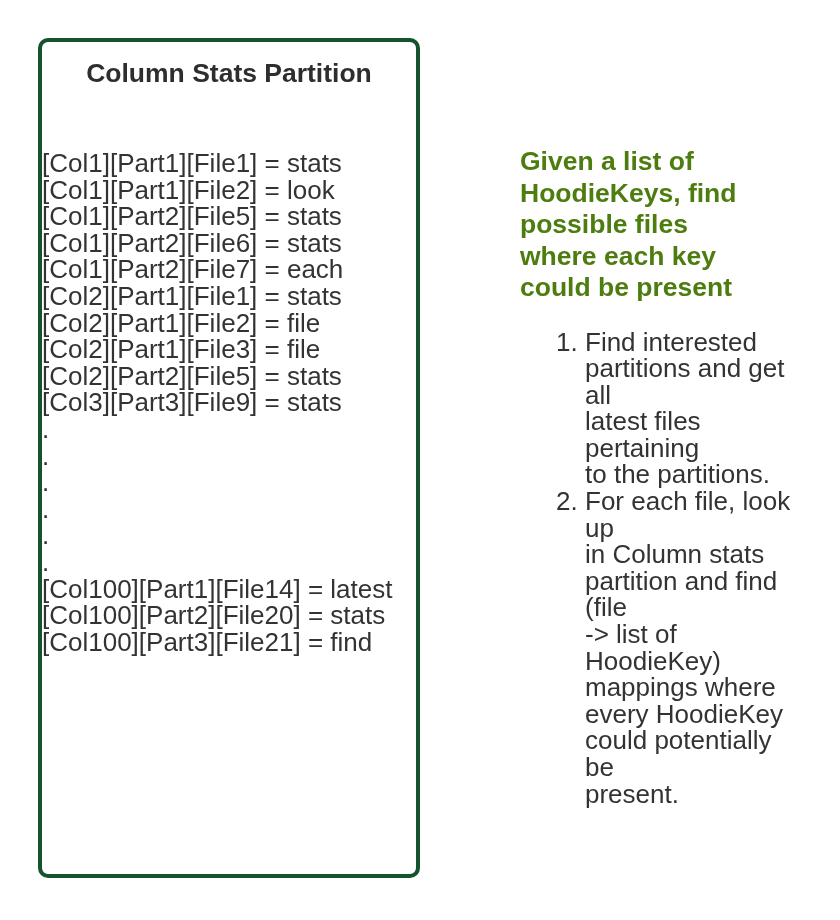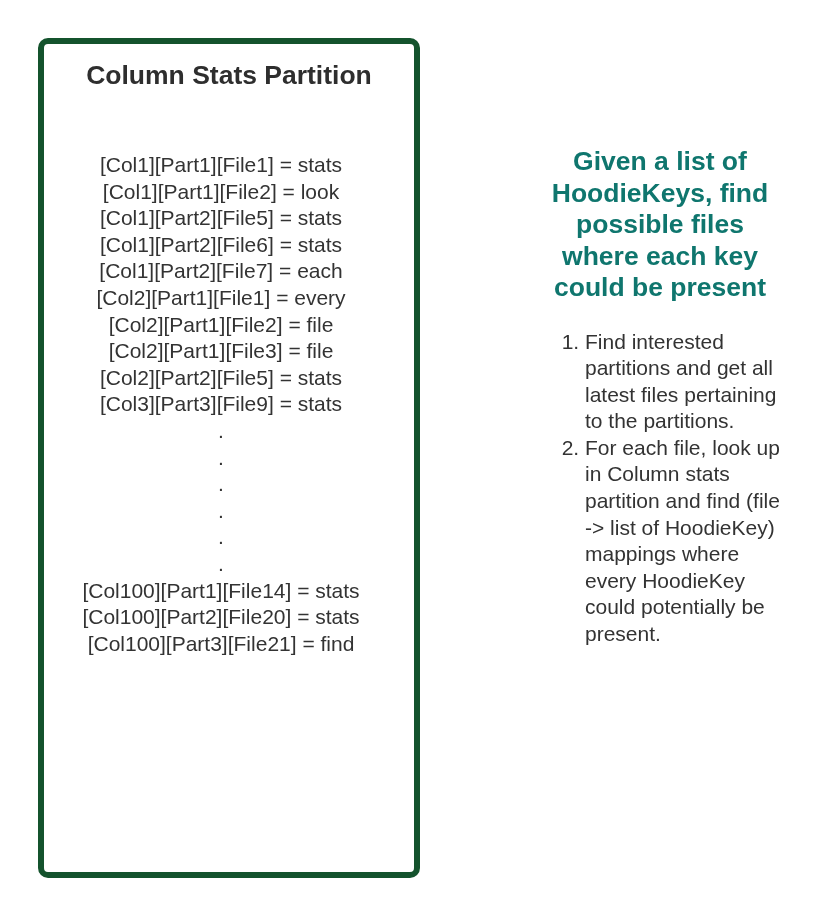--- a/index.html
+++ b/index.html
@@ -24,7 +24,7 @@
     top: 38px;
     width: 382px;
     height: 840px;
-    border: 6px solid #14532d;
+    border: 4px solid #14532d;
     border-radius: 10px;
     background: #ffffff;
   }

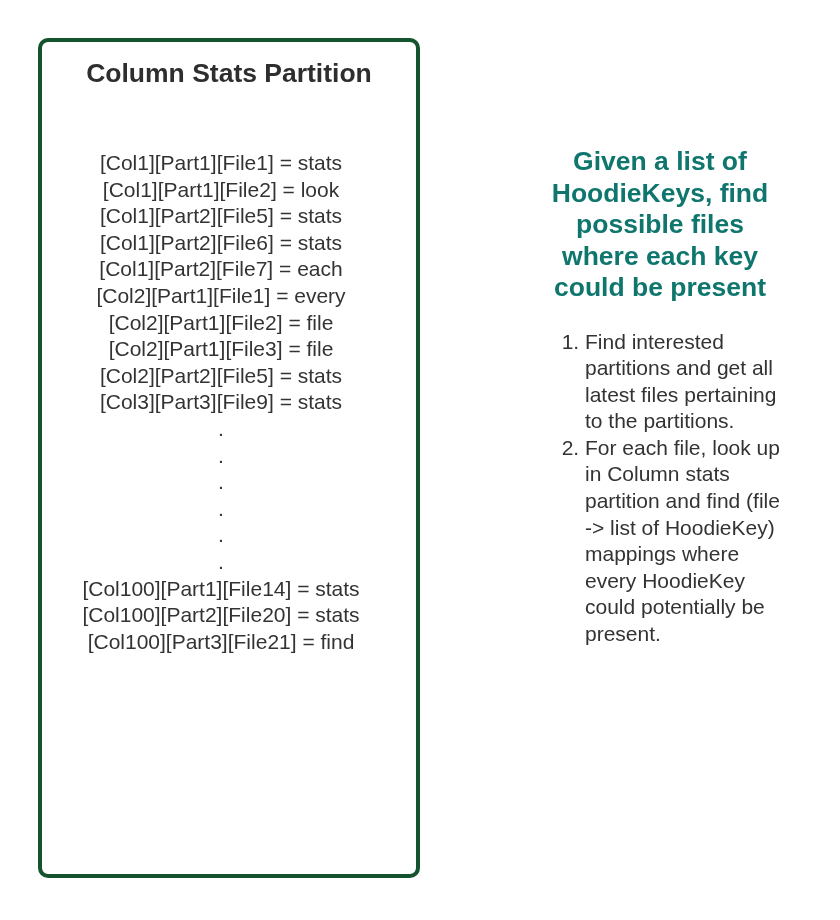--- a/index.html
+++ b/index.html
@@ -41,8 +41,7 @@
     top: 108px;
     left: 0;
     right: 16px;
-    text-align: center;
-    font-size: 21px;
+    font-size: 26px;
     line-height: 26.6px;
     color: #333333;
   }

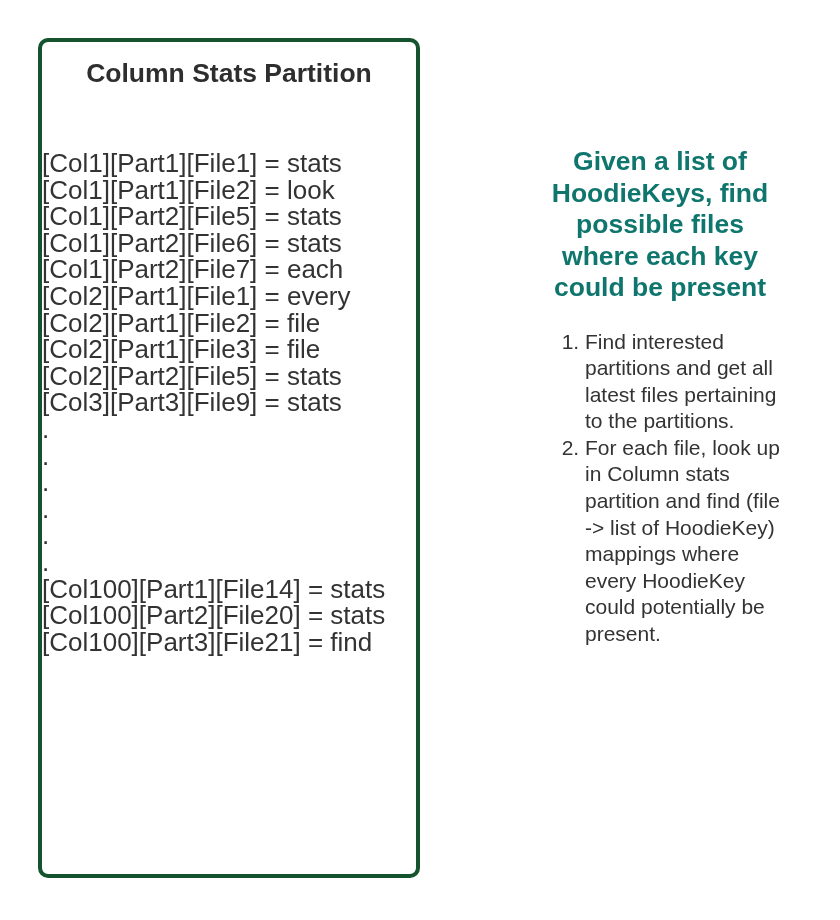--- a/index.html
+++ b/index.html
@@ -55,12 +55,12 @@
     width: 280px;
   }
   .task-heading {
-    text-align: center;
+    text-align: left;
     font-size: 26.5px;
     font-weight: bold;
     line-height: 31.5px;
     white-space: pre-line;
-    color: #0f766e;
+    color: #4d7c0f;
   }
   .task-steps {
     margin: 25px 0 0 0;

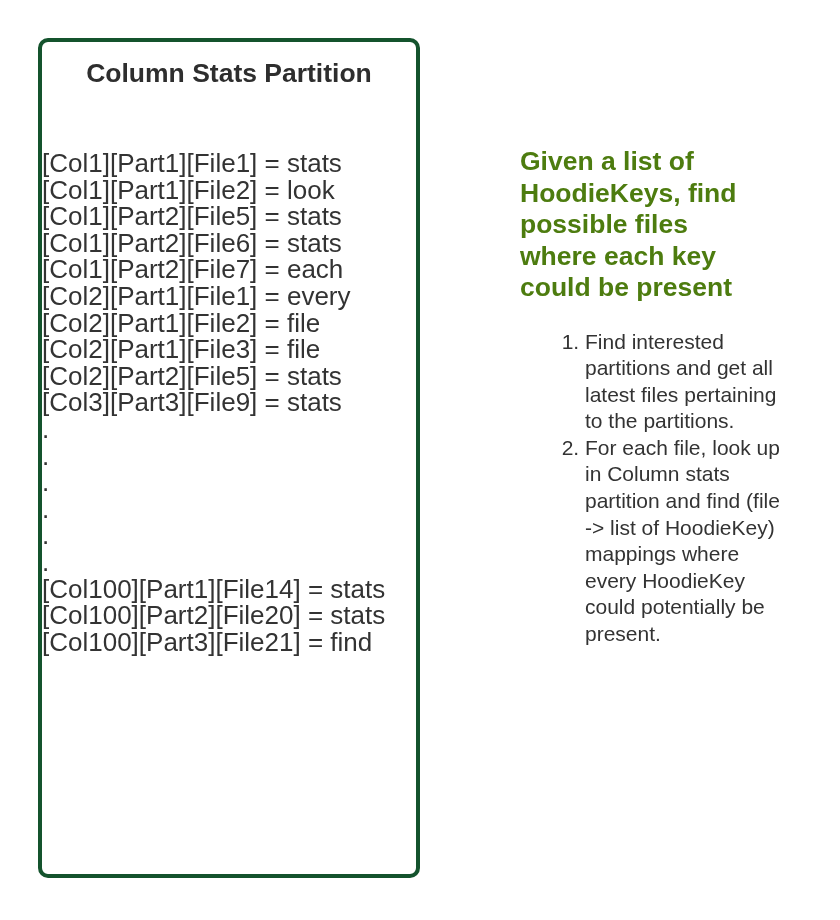--- a/index.html
+++ b/index.html
@@ -84,7 +84,7 @@
     <div class="entry">[Col1][Part2][File5] = stats</div>
     <div class="entry">[Col1][Part2][File6] = stats</div>
     <div class="entry">[Col1][Part2][File7] = each</div>
-    <div class="entry">[Col2][Part1][File1] = every</div>
+    <div class="entry">[Col2][Part1][File1] = stats</div>
     <div class="entry">[Col2][Part1][File2] = file</div>
     <div class="entry">[Col2][Part1][File3] = file</div>
     <div class="entry">[Col2][Part2][File5] = stats</div>

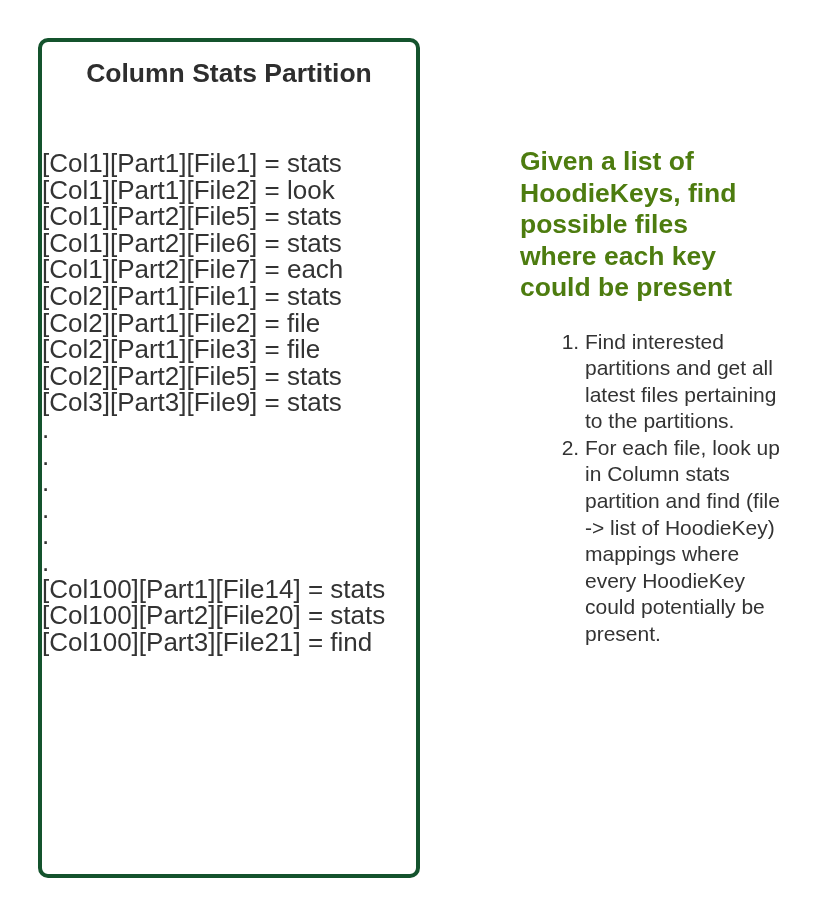--- a/index.html
+++ b/index.html
@@ -65,7 +65,7 @@
   .task-steps {
     margin: 25px 0 0 0;
     padding: 0 0 0 65px;
-    font-size: 21px;
+    font-size: 26px;
     line-height: 26.6px;
     color: #333333;
   }

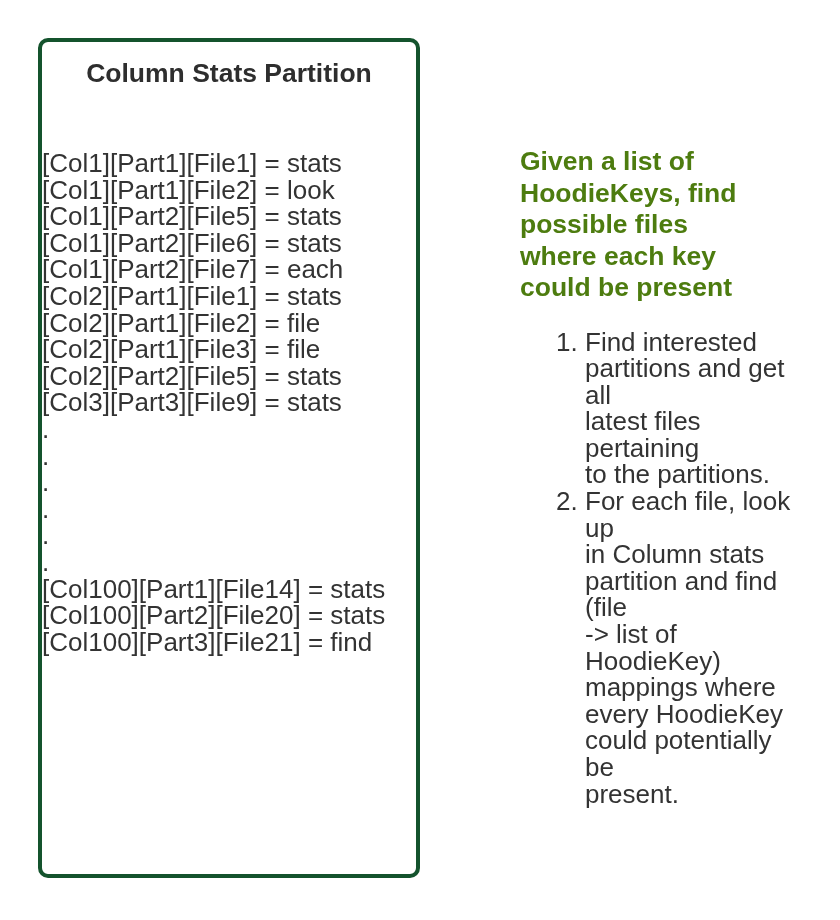--- a/index.html
+++ b/index.html
@@ -95,7 +95,7 @@
     <div class="entry">.</div>
     <div class="entry">.</div>
     <div class="entry">.</div>
-    <div class="entry">[Col100][Part1][File14] = stats</div>
+    <div class="entry">[Col100][Part1][File14] = latest</div>
     <div class="entry">[Col100][Part2][File20] = stats</div>
     <div class="entry">[Col100][Part3][File21] = find</div>
   </div>

